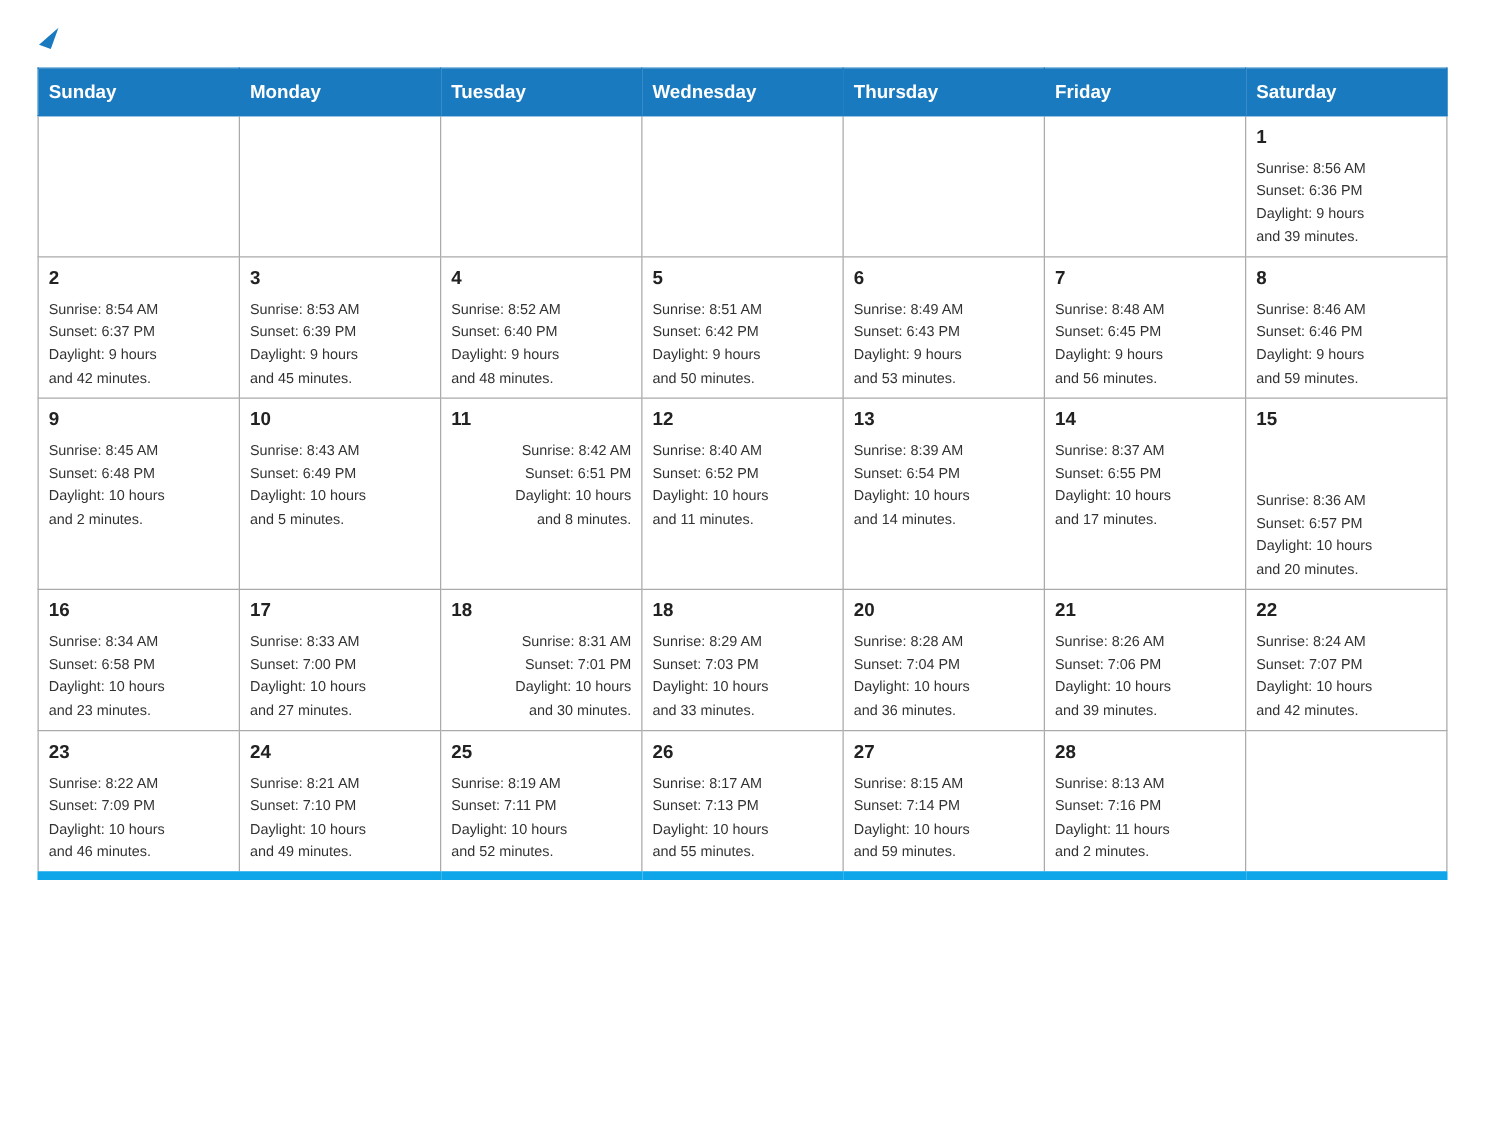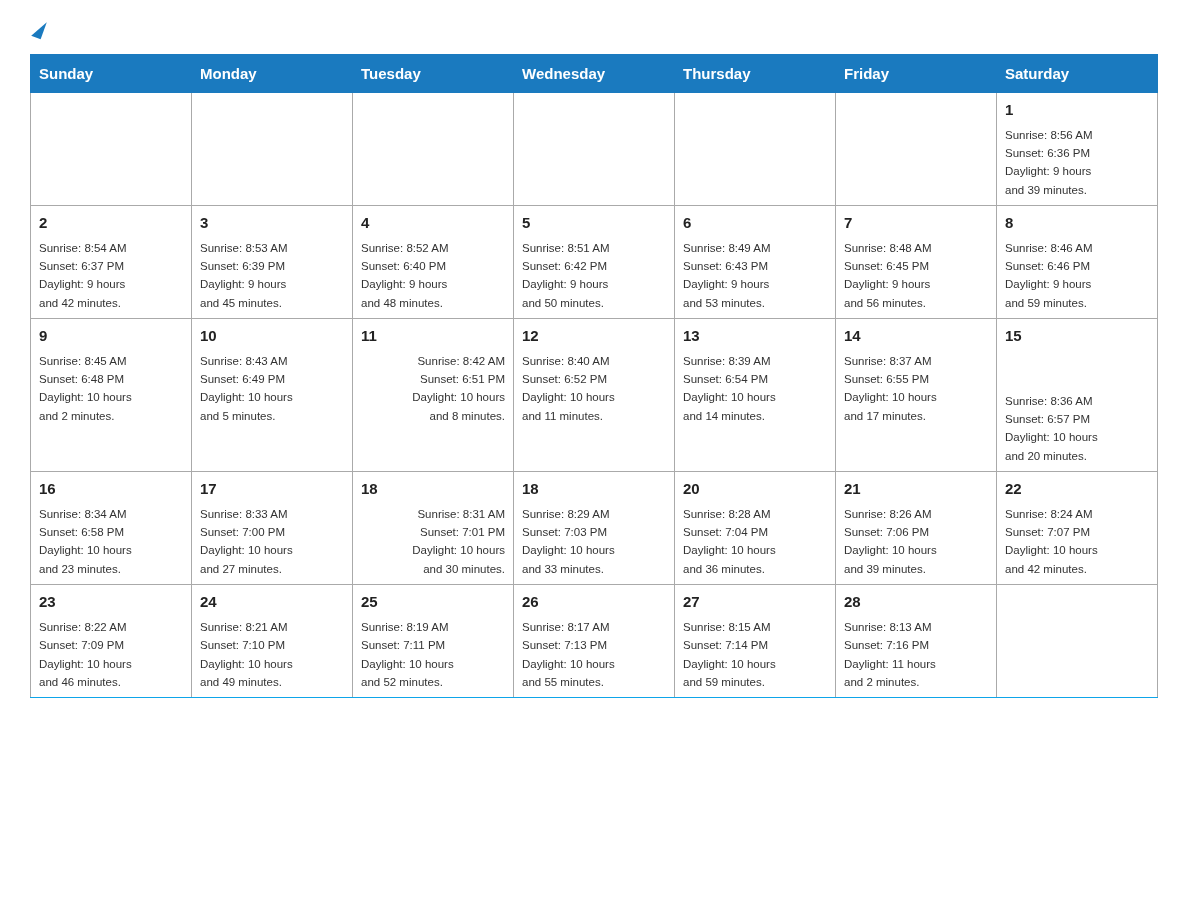--- a/index.html
+++ b/index.html
@@ -97,7 +97,7 @@
       line-height: 1.6;
     }
     tbody tr:last-child td {
-      border-bottom: 1px solid #0ea5e9;
+      border-bottom: 7px solid #0ea5e9;
       margin-left: 37px;
     }
   </style>

